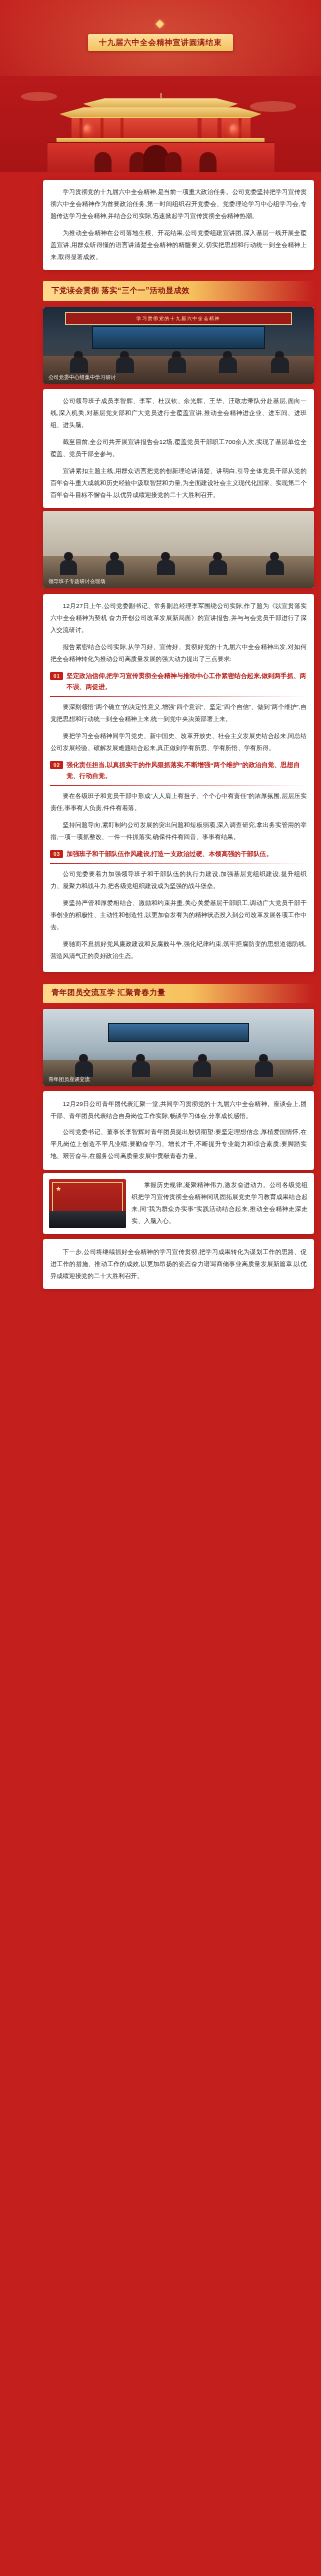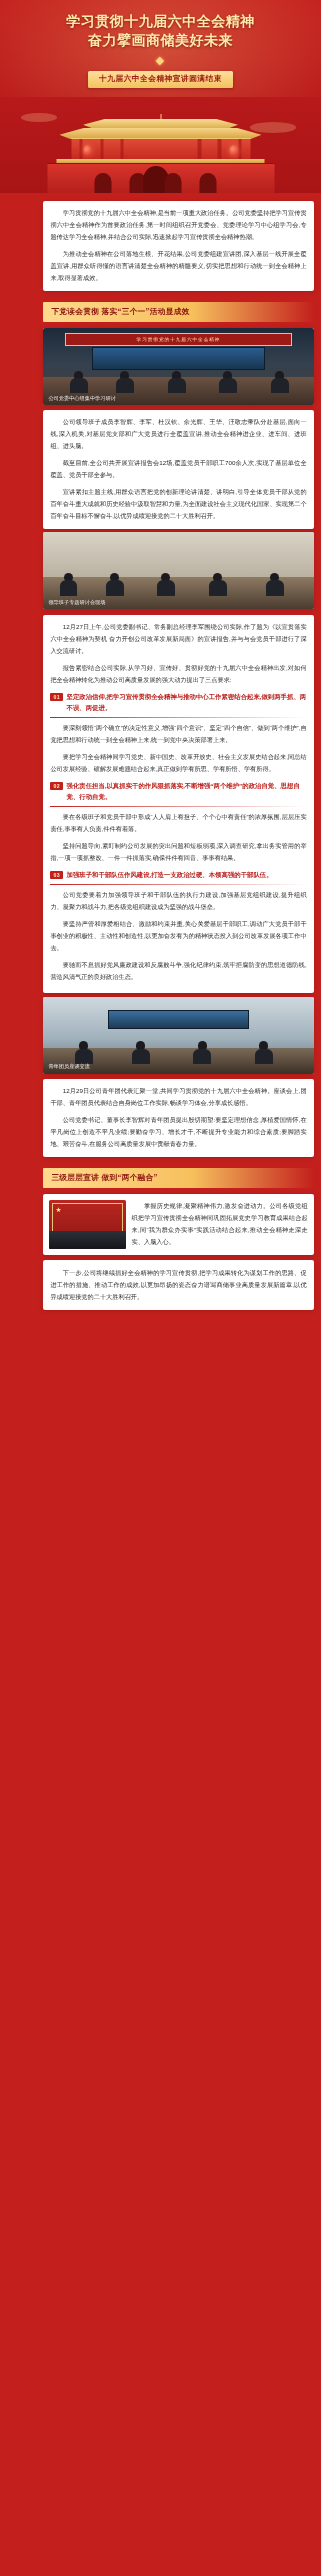--- a/index.html
+++ b/index.html
@@ -274,10 +274,6 @@
   <div class="header">
     <div class="header-glow"></div>
     <div class="title-block">
-      <h1 class="main-title">
-        <span>学习贯彻十九届六中全会精神</span>
-        <span class="l2">奋力擘画商储美好未来</span>
-      </h1>
       <div class="divider-orn">
         <div class="line"></div>
         <div class="dot"></div>

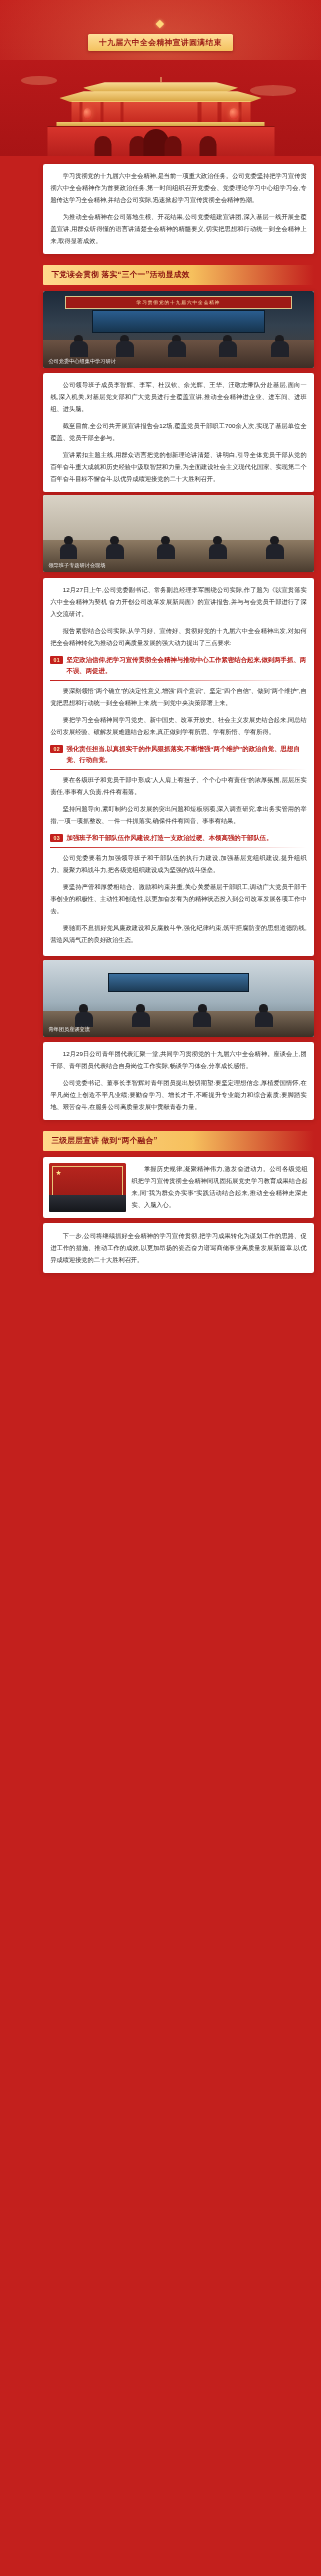--- a/index.html
+++ b/index.html
@@ -65,7 +65,7 @@
     box-shadow:0 0 3.1px rgba(255,215,130,.8);
   }
   .sub-title-bar{
-    margin:1px auto 0 auto;
+    margin:1px auto 16px auto;
     display:inline-block;
     padding:3.6px 11.3px;
     background:linear-gradient(180deg,#ffdf9b 0%,#f3c25f 100%);

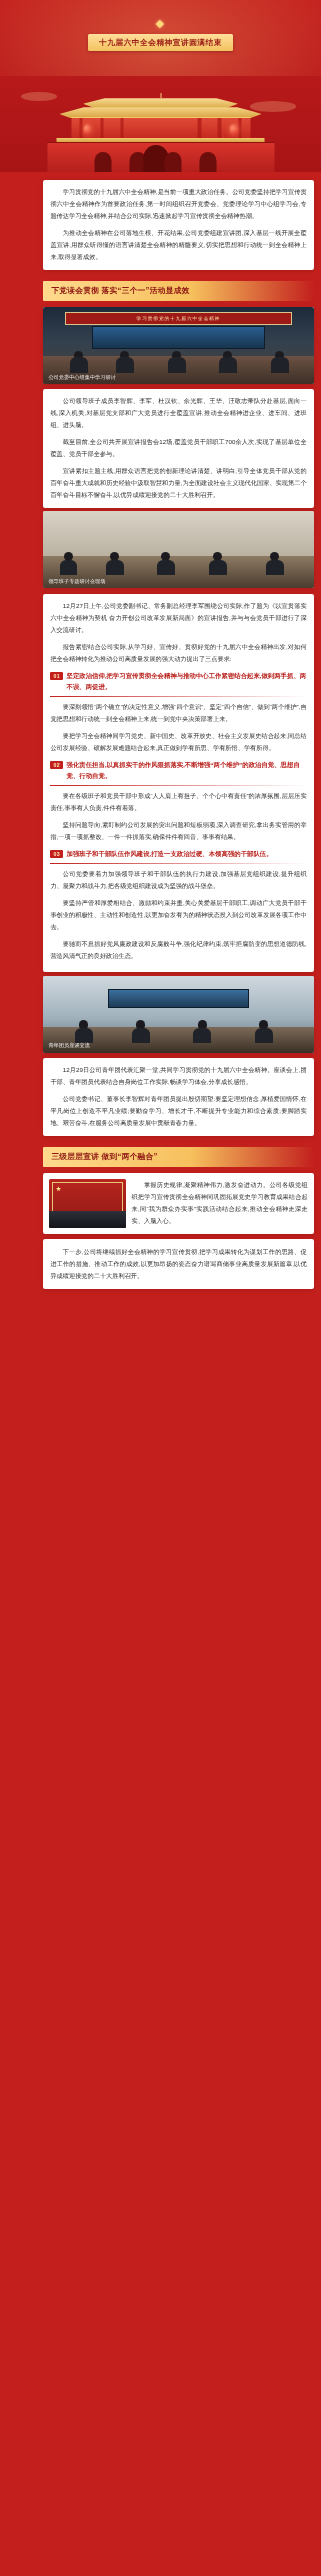--- a/index.html
+++ b/index.html
@@ -405,6 +405,9 @@
   </div>
 
   <div class="section">
+    <div class="sec-title">
+      <span>青年团员交流互学 汇聚青春力量</span>
+    </div>
     <div class="card nopad">
       <div class="photo photo-youth">
         <div class="photo-inner">

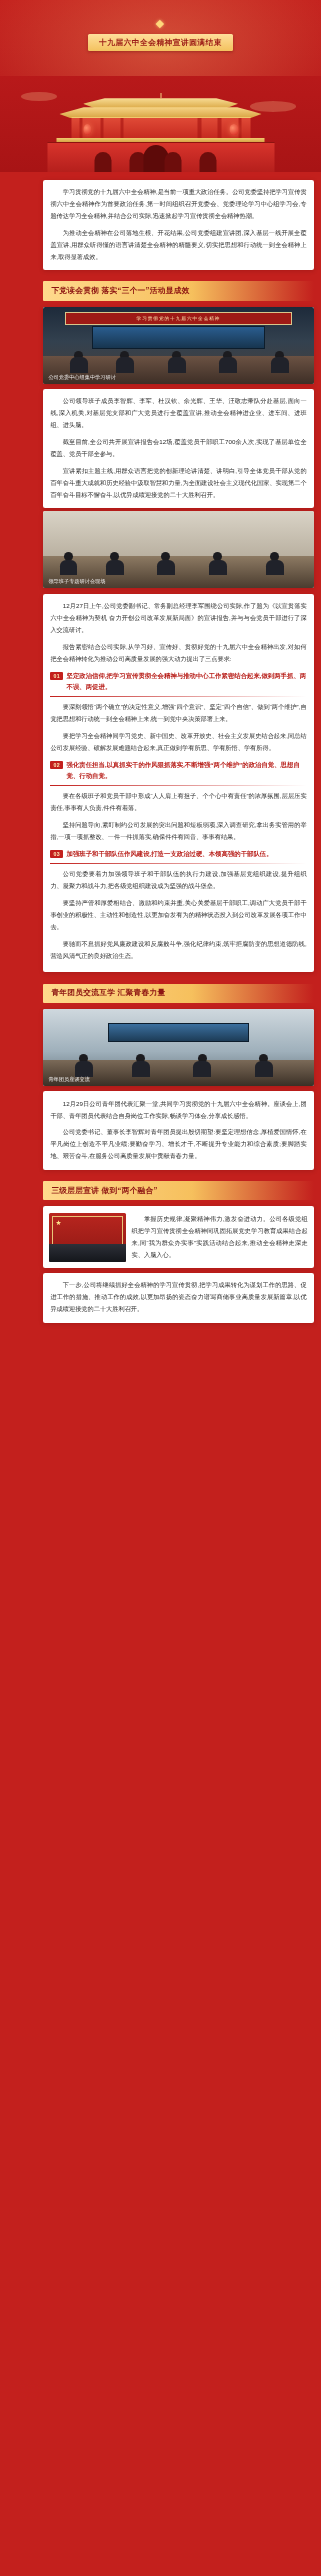--- a/index.html
+++ b/index.html
@@ -432,9 +432,6 @@
   </div>
 
   <div class="section">
-    <div class="sec-title">
-      <span>三级层层宣讲 做到“两个融合”</span>
-    </div>
     <div class="bottom-card">
       <div class="bottom-photo">
         <div class="flagwall"></div>

